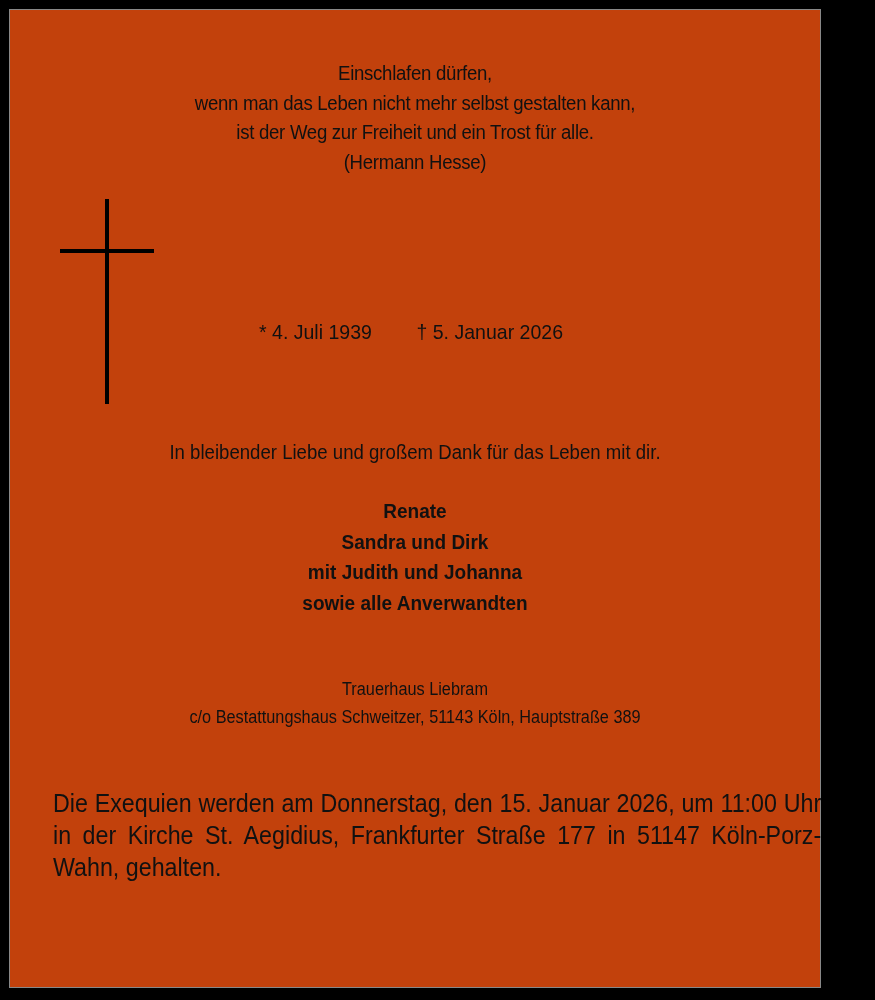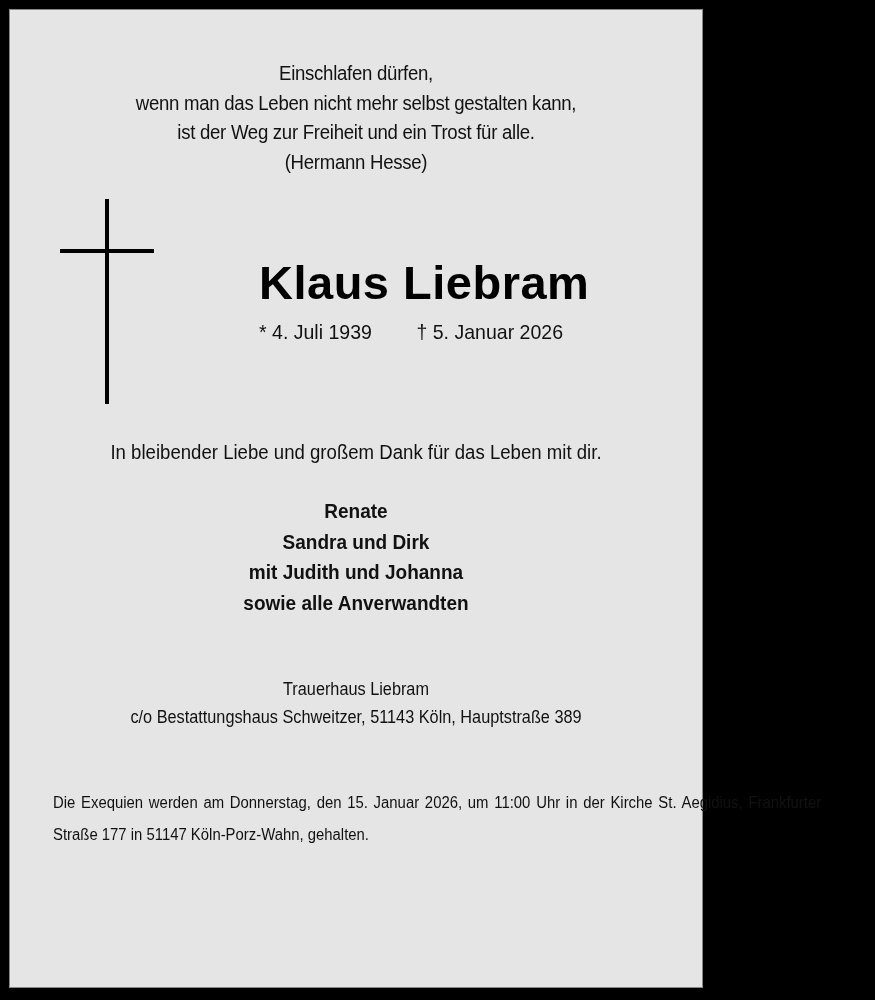--- a/index.html
+++ b/index.html
@@ -14,8 +14,8 @@
     .card {
       position: absolute;
       left: 9px; top: 9px;
-      width: 694px; height: 979px;
-      background: #e5e5e5;
+      width: 812px; height: 979px;
+      background: #c2410c;
       box-shadow: inset 0 0 0 1px #888;
     }
     .quote {

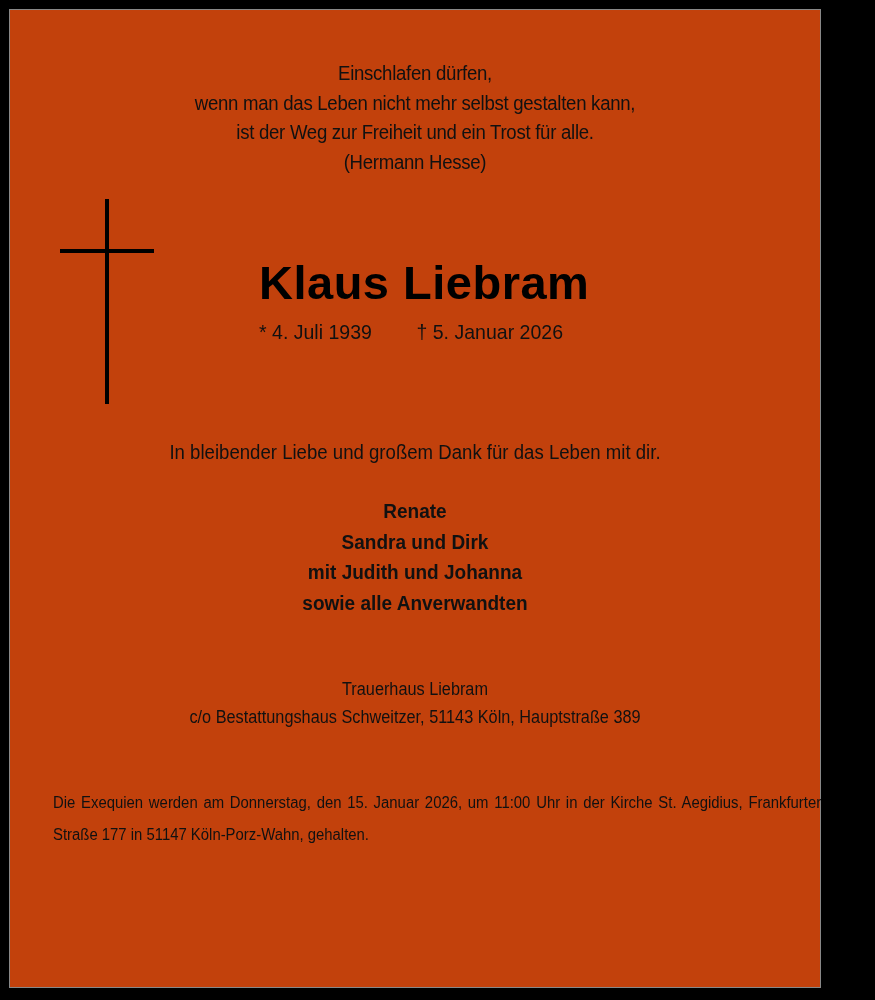--- a/index.html
+++ b/index.html
@@ -123,7 +123,6 @@
     <div class="cross-h"></div>
   </div>
 
-  <div class="name">Klaus Liebram</div>
 
   <div class="dates">
     <span>* 4. Juli 1939</span>

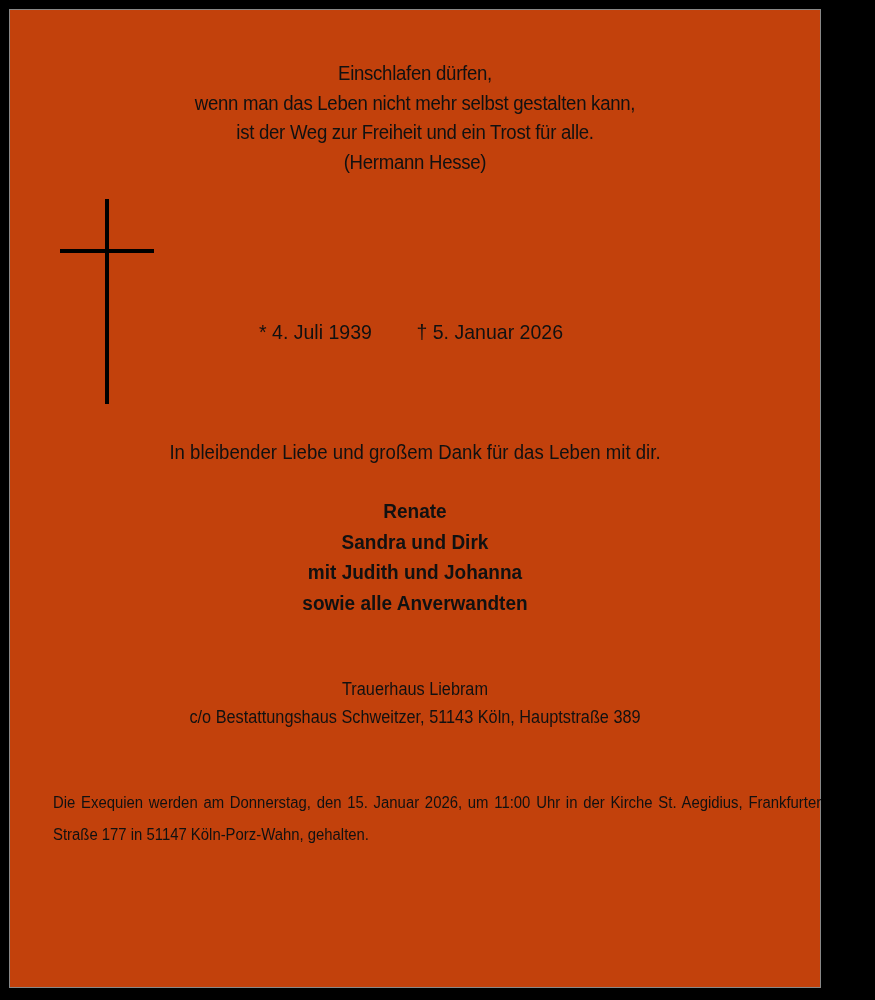--- a/index.html
+++ b/index.html
@@ -94,7 +94,7 @@
     .service {
       position: absolute;
       left: 44px; width: 768px;
-      font-size: 16px;
+      font-size: 25px;
       line-height: 32px;
       text-align: justify;
     }

